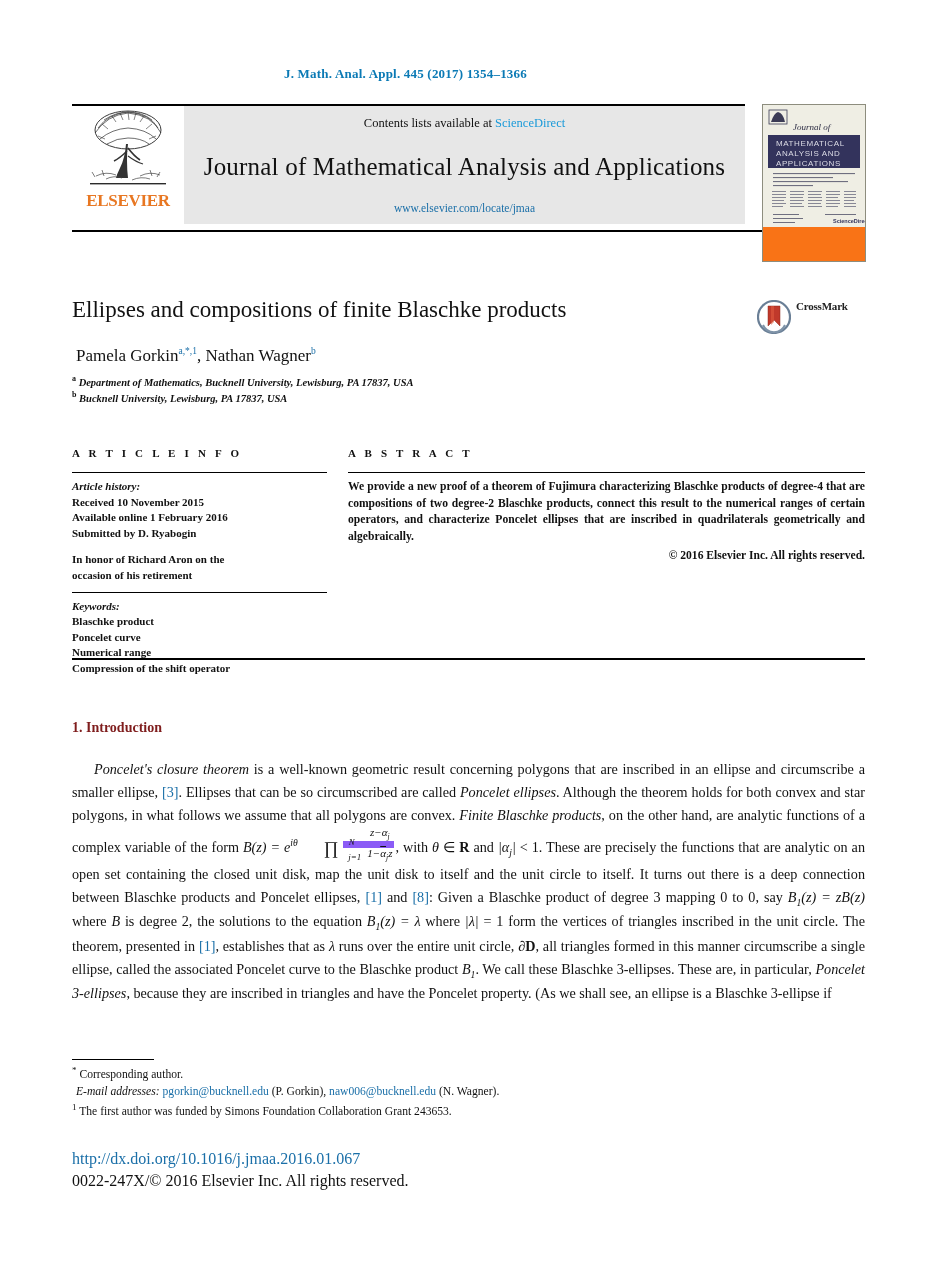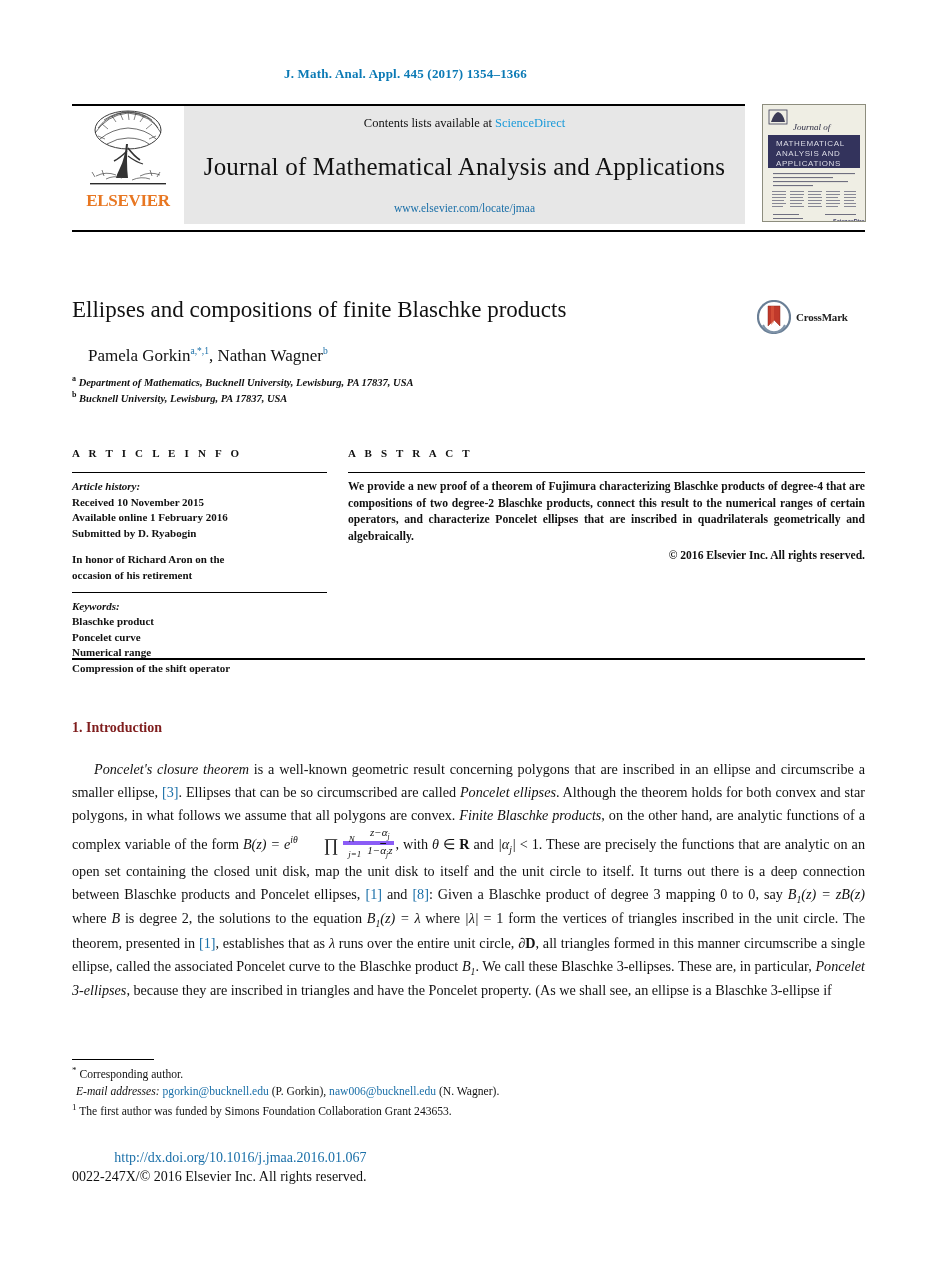--- a/index.html
+++ b/index.html
@@ -106,7 +106,7 @@
     left: 690px;
     top: 0px;
     width: 104px;
-    height: 118px;
+    height: 158px;
     border: 1px solid #8d8d7e;
     background: #f97316;
     box-sizing: border-box;

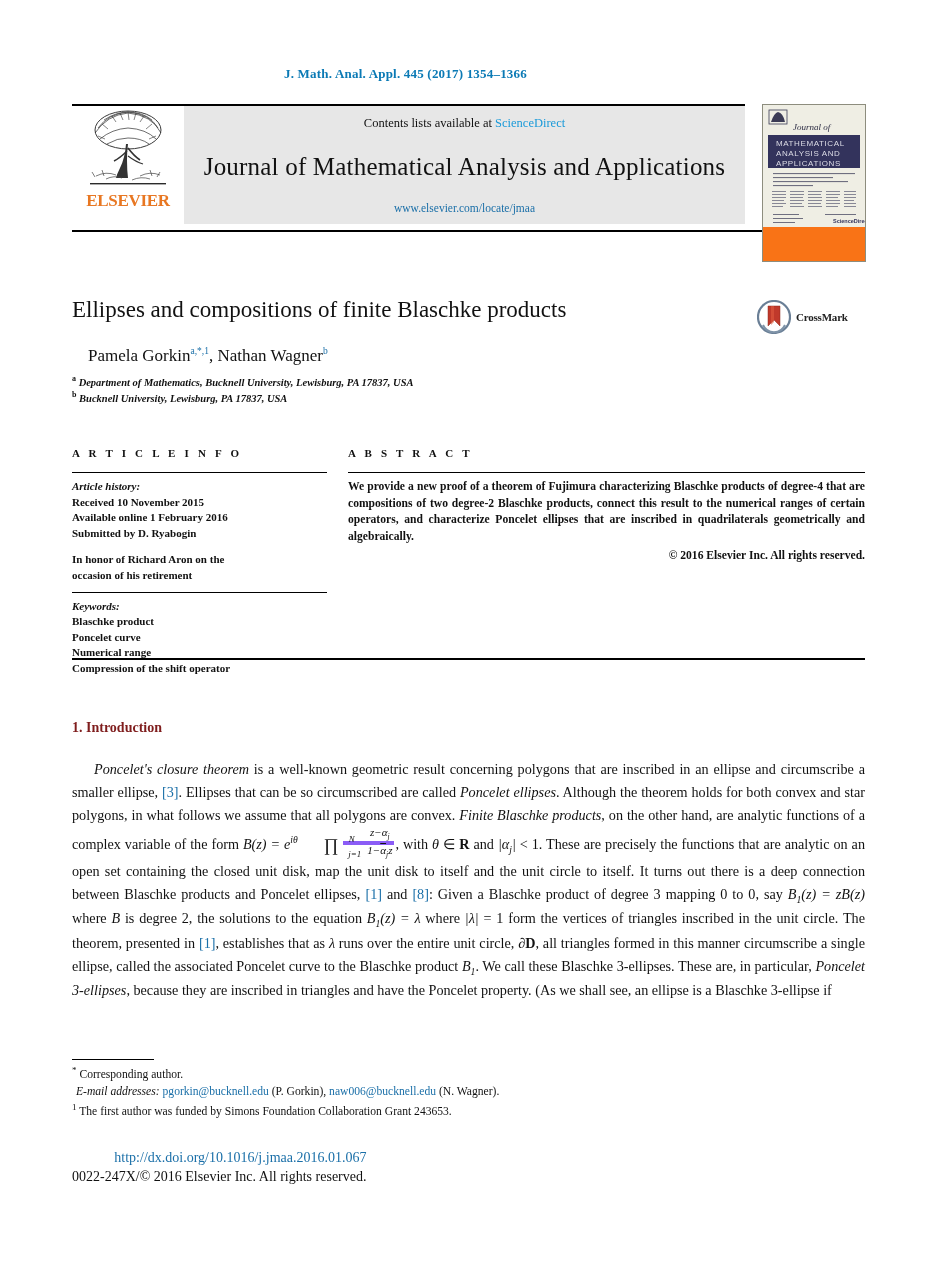--- a/index.html
+++ b/index.html
@@ -133,7 +133,6 @@
     top: 300px;
     left: 757px;
     display: flex;
-    align-items: center;
     gap: 5px;
   }
   .crossmark-text {

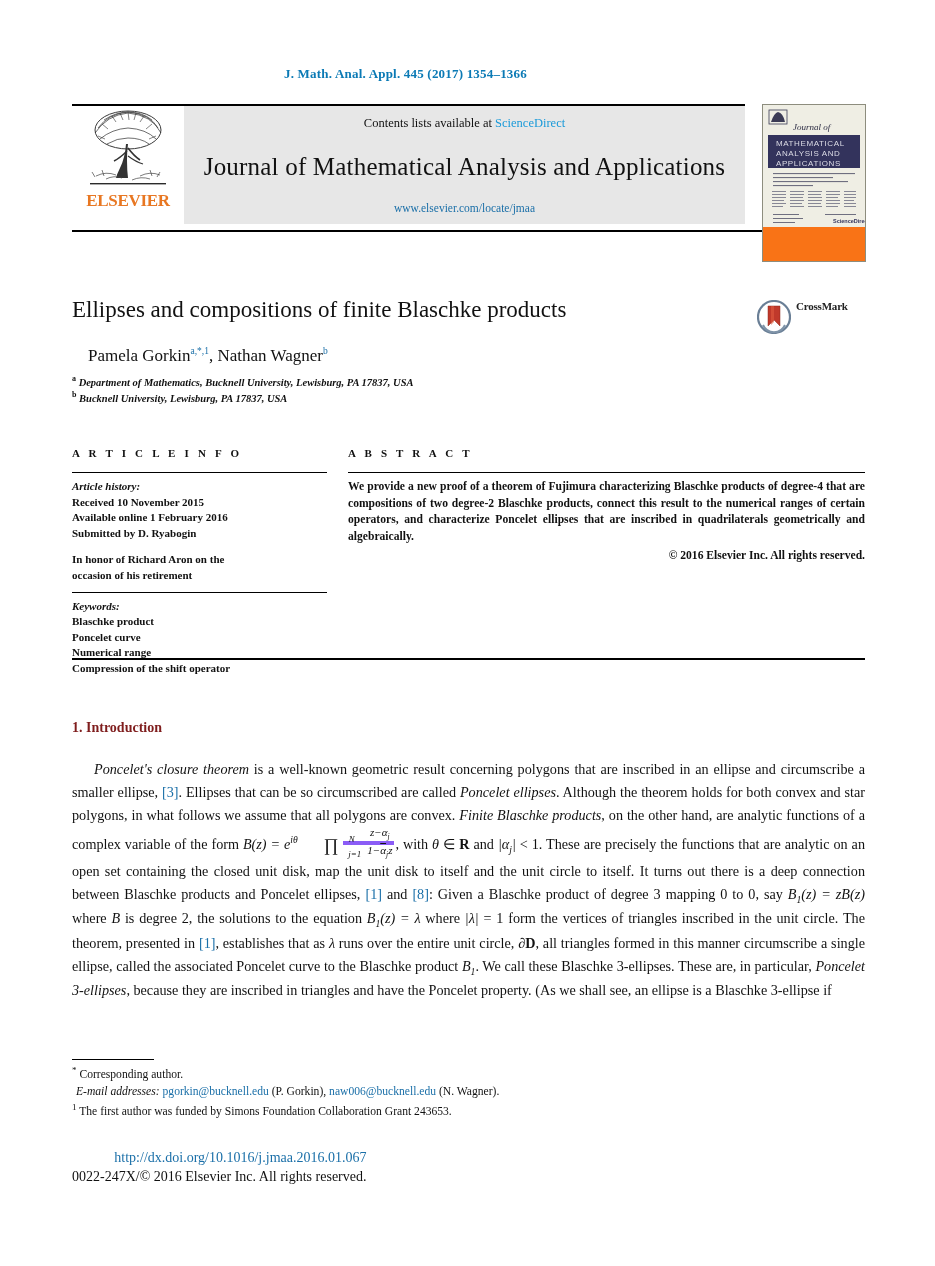--- a/index.html
+++ b/index.html
@@ -145,7 +145,7 @@
   .authors {
     position: absolute;
     top: 346px;
-    left: 88px;
+    left: 76px;
     font-size: 17px;
     color: #111;
   }

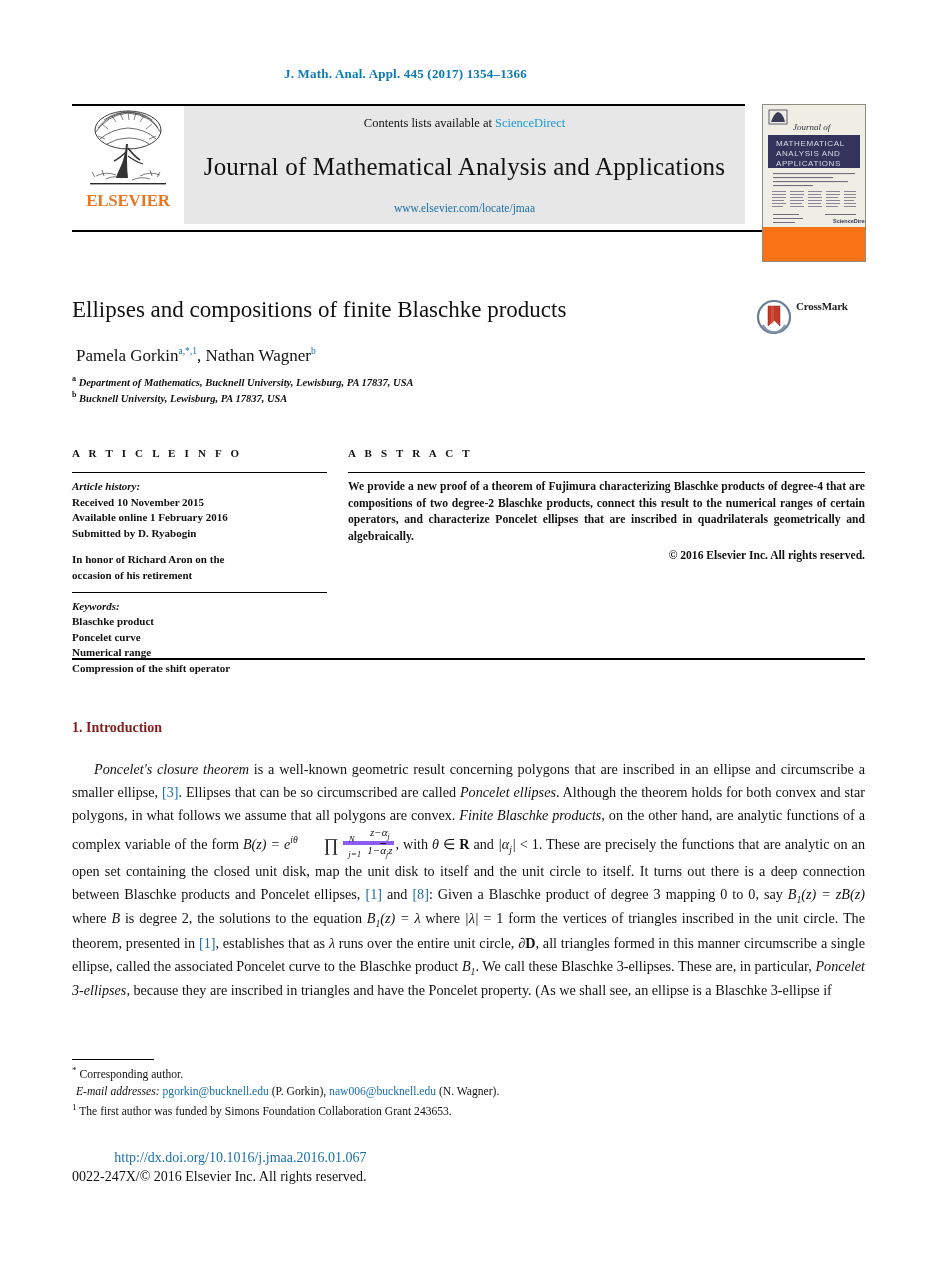--- a/index.html
+++ b/index.html
@@ -274,7 +274,7 @@
     line-height: 1.05;
     margin: 0 1px;
   }
-  .frac .num { display: block; border-bottom: 4px solid #8b5cf6; padding: 0 2px; }
+  .frac .num { display: block; border-bottom: 7px solid #8b5cf6; padding: 0 2px; }
   .frac .den { display: block; padding: 0 2px; }
   .prod {
     display: inline-block;

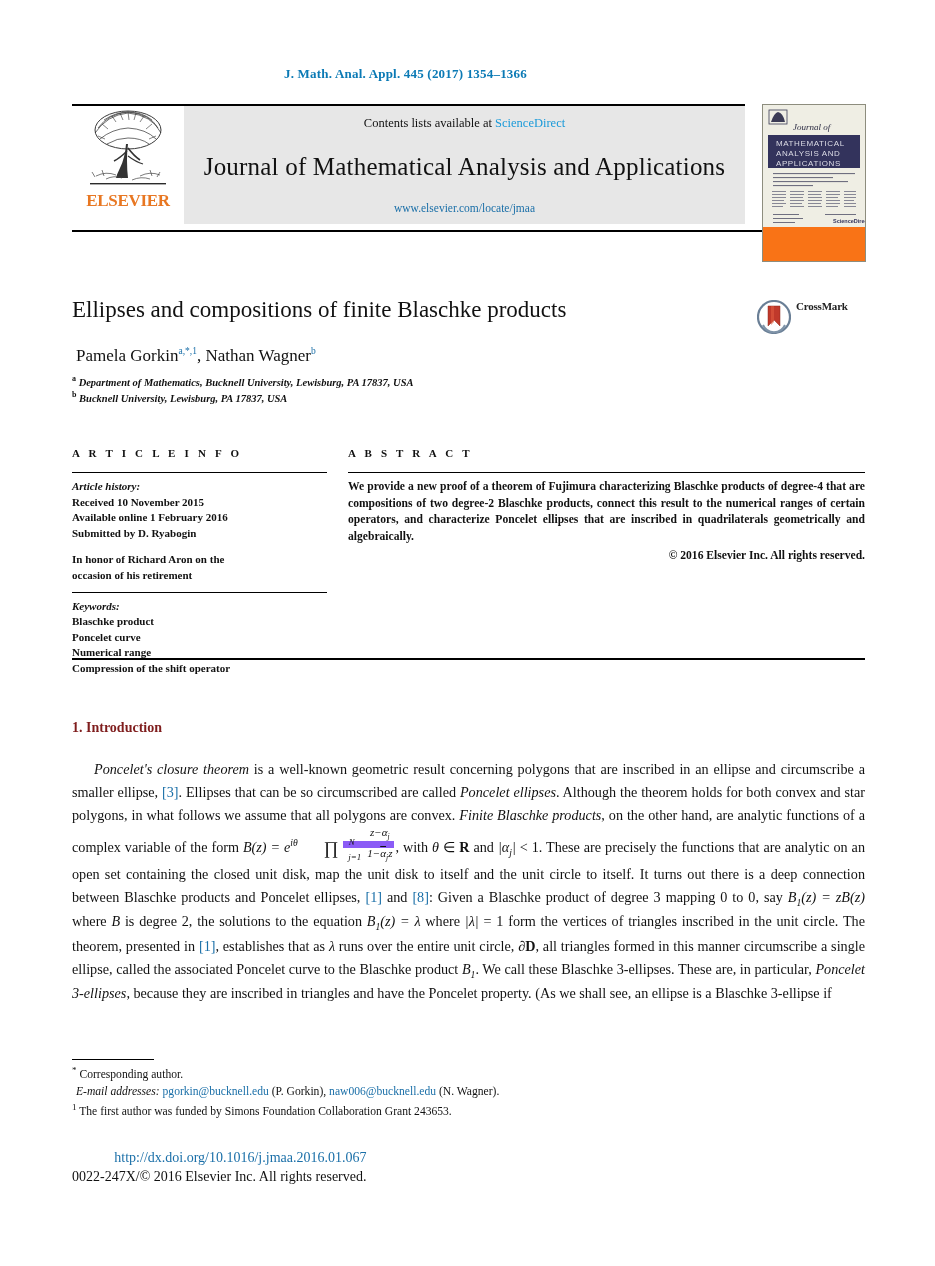--- a/index.html
+++ b/index.html
@@ -330,10 +330,9 @@
     position: absolute;
     left: 72px;
     top: 1148px;
-    font-size: 14px;
+    font-size: 16px;
     line-height: 1.38;
     color: #111;
-    text-align: right;
   }
   .footer .doi { color: #1a6fa8; }
 </style>

